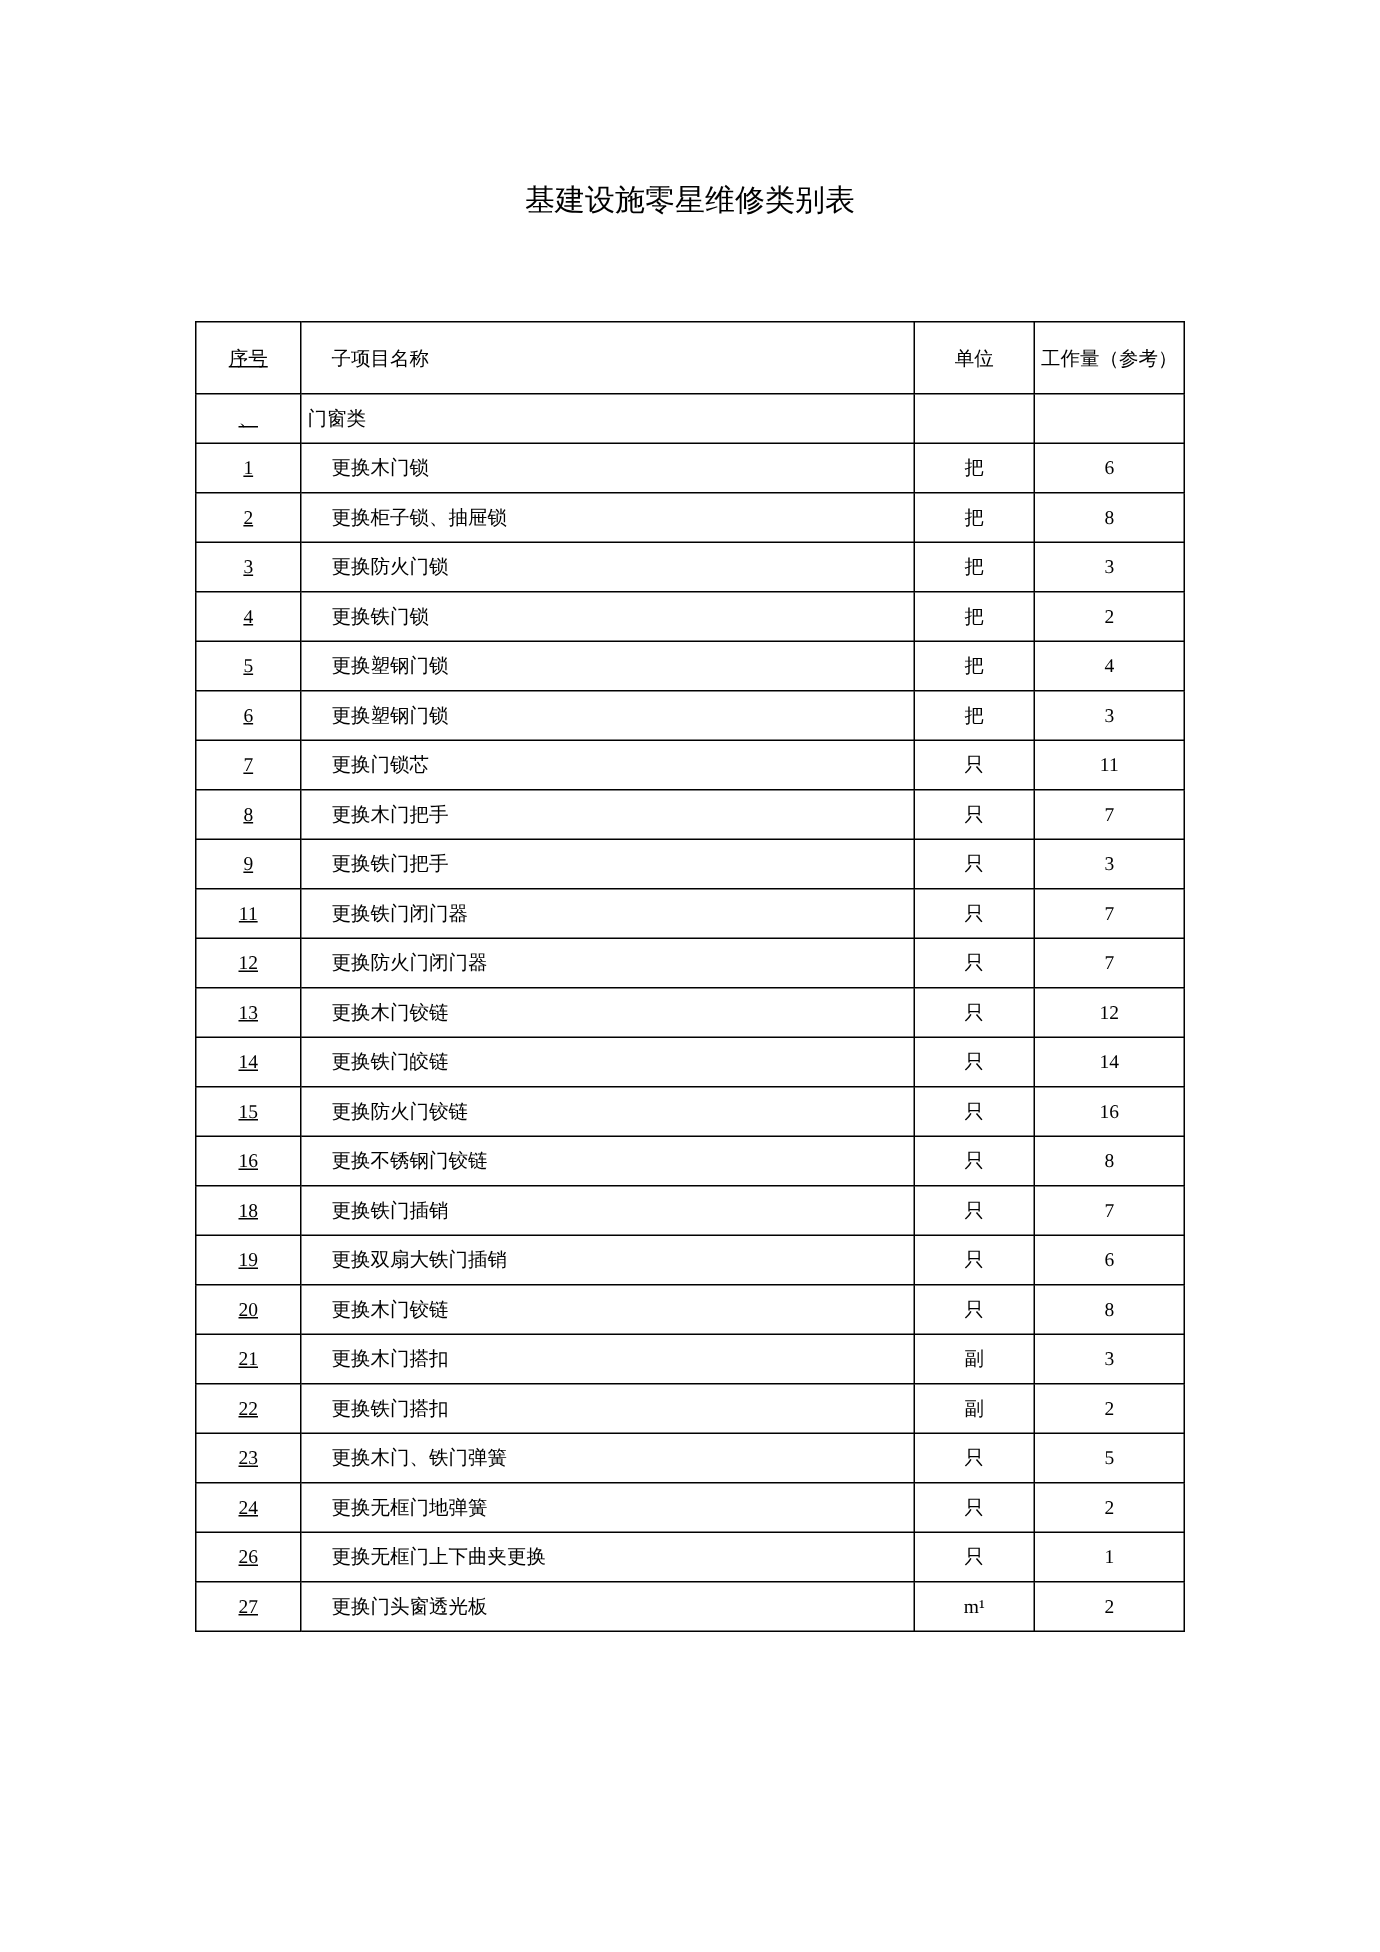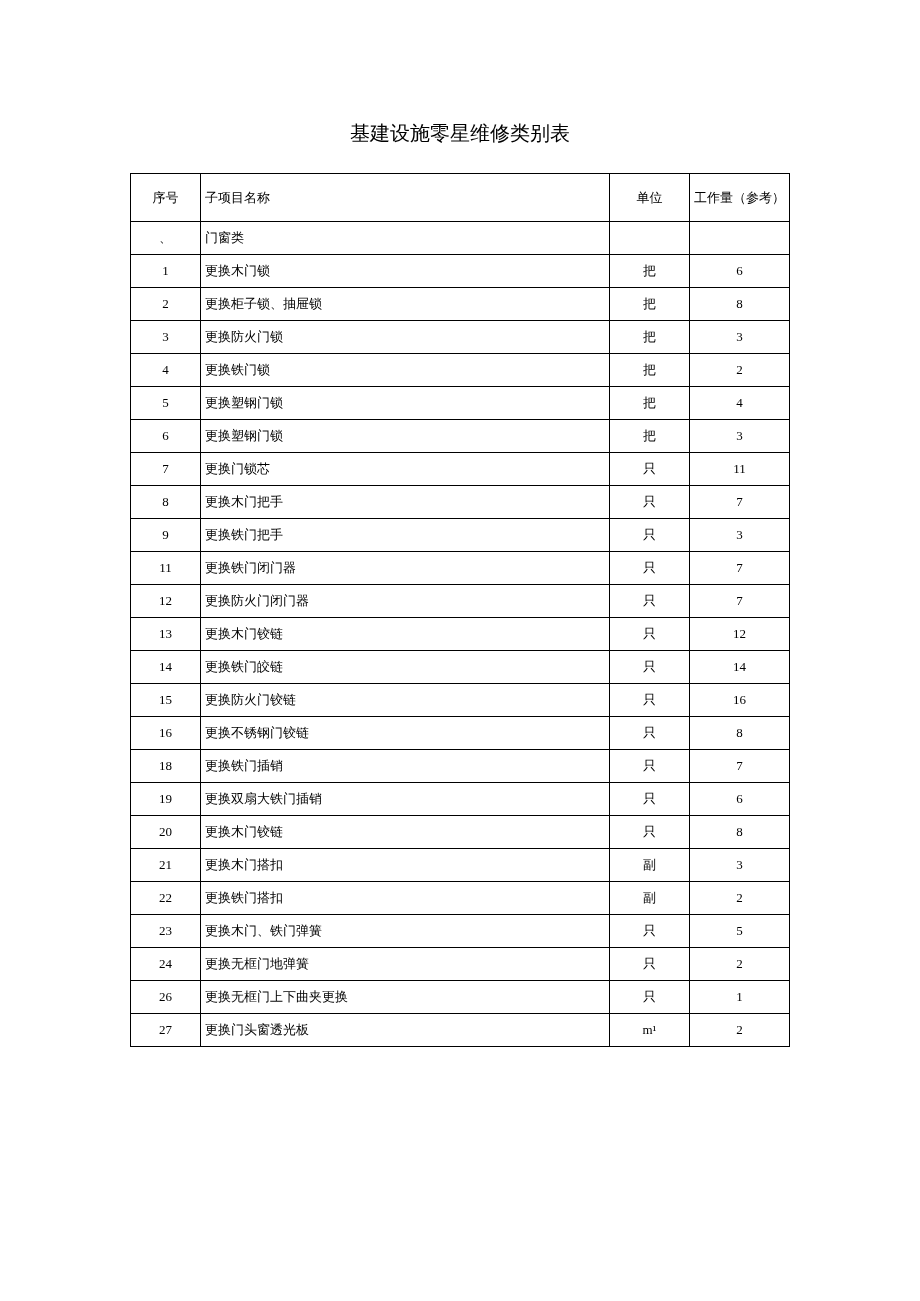--- a/index.html
+++ b/index.html
@@ -17,7 +17,7 @@
     .title {
       text-align: center;
       font-size: 20px;
-      margin-bottom: 26px;
+      margin-bottom: 67px;
       font-weight: normal;
     }
     table {

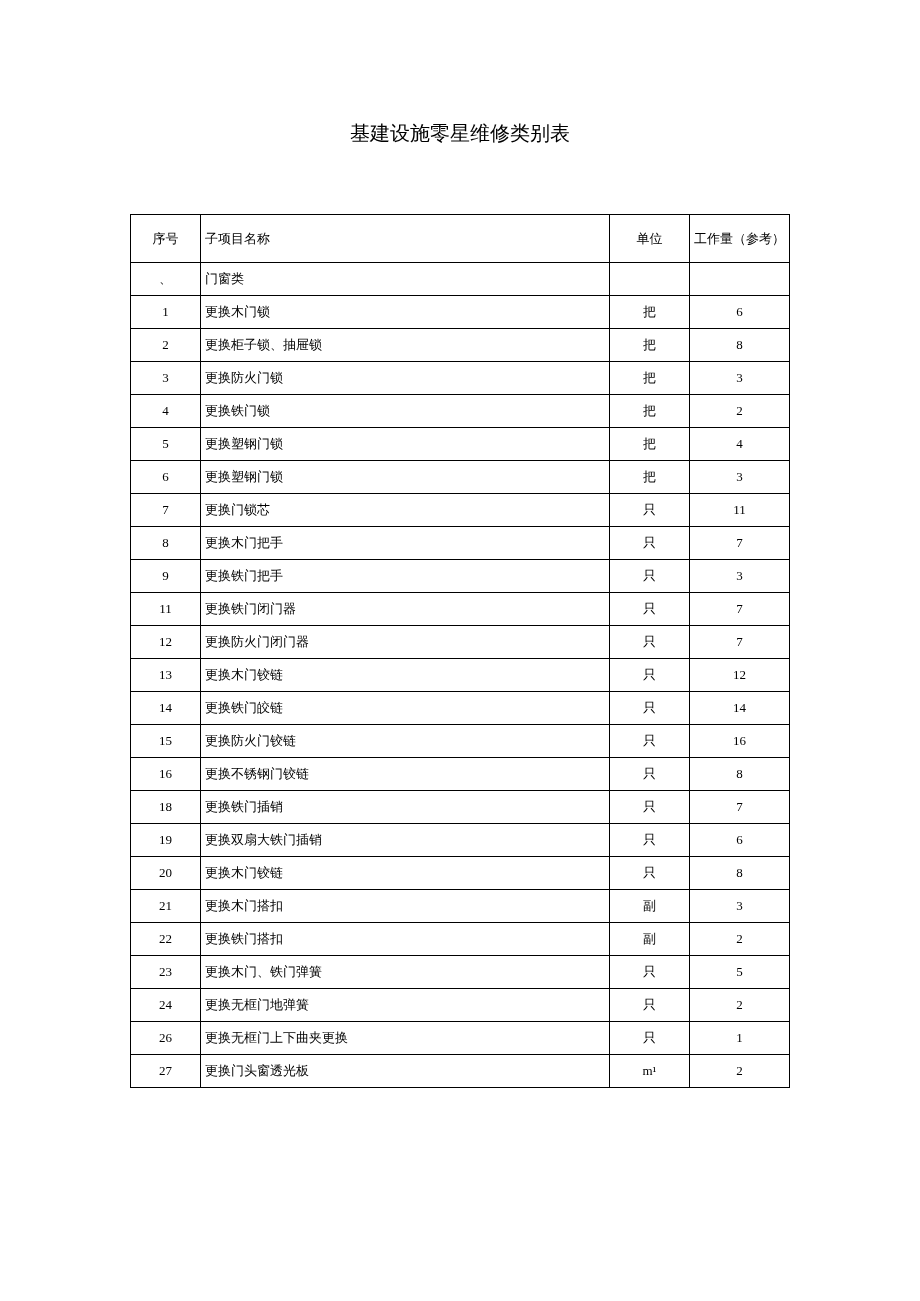--- a/index.html
+++ b/index.html
@@ -39,6 +39,7 @@
     .col-seq {
       width: 70px;
       text-align: center;
+      text-decoration: underline;
     }
     .col-name {
       text-align: left;

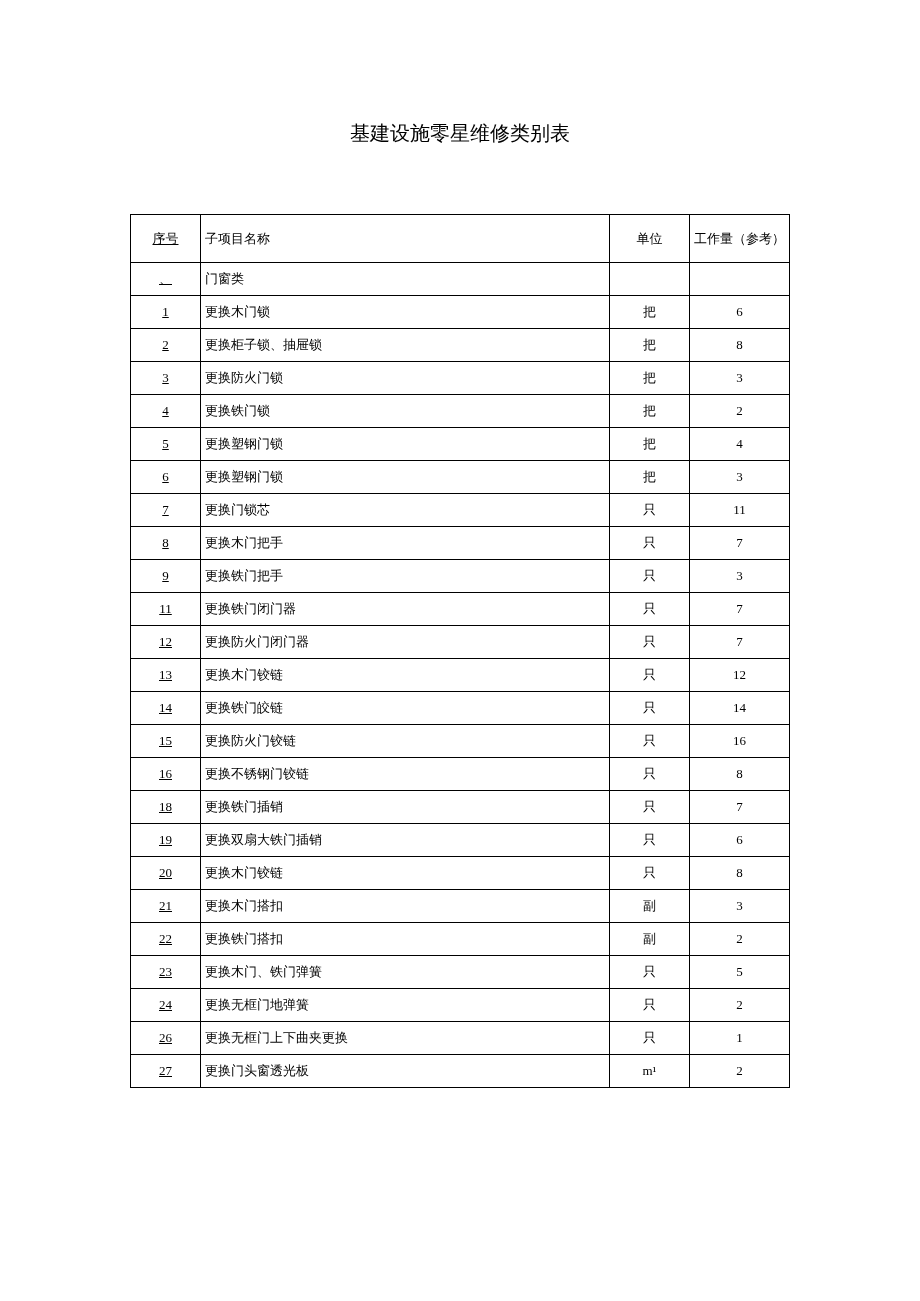--- a/index.html
+++ b/index.html
@@ -43,7 +43,7 @@
     }
     .col-name {
       text-align: left;
-      padding-left: 4px;
+      padding-left: 20px;
     }
     .col-unit {
       width: 80px;

